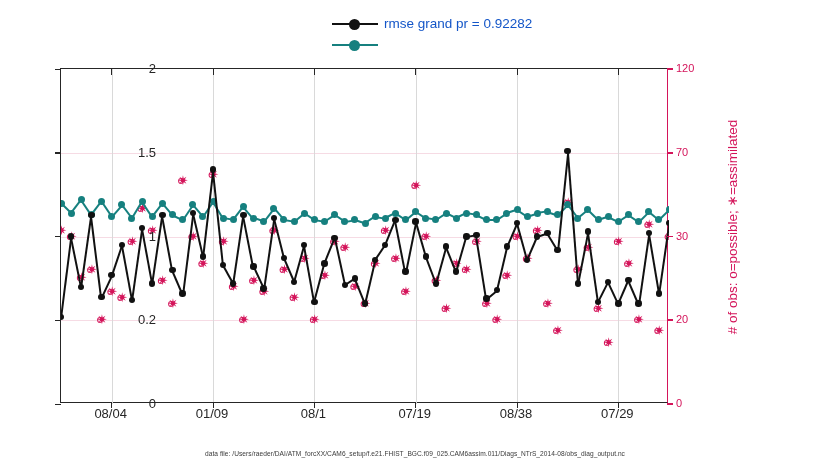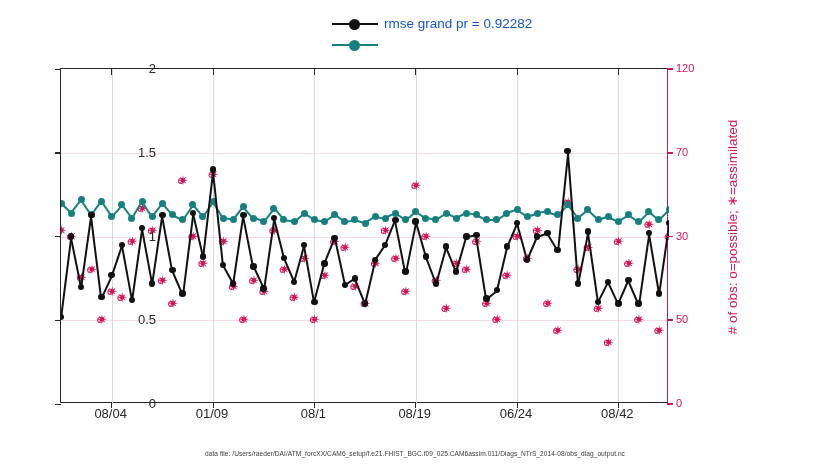--- a/index.html
+++ b/index.html
@@ -474,7 +474,7 @@
 
   <div id="ticklayer">
       <div class="ylab" style="top: 403px;">0</div>
-      <div class="ylab" style="top: 319.25px;">0.5</div>
+      <div class="ylab" style="top: 319.25px;">0.2</div>
       <div class="ylab" style="top: 235.5px;">1</div>
       <div class="ylab" style="top: 151.75px;">1.5</div>
       <div class="ylab" style="top: 68px;">2</div>

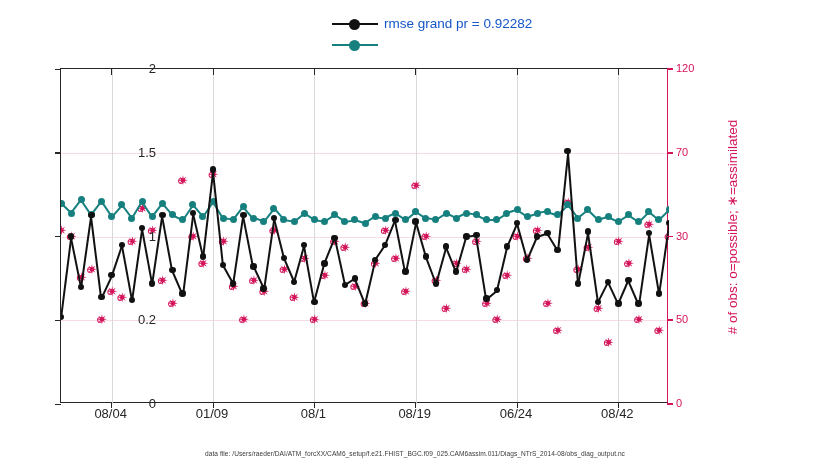--- a/index.html
+++ b/index.html
@@ -479,7 +479,7 @@
       <div class="ylab" style="top: 151.75px;">1.5</div>
       <div class="ylab" style="top: 68px;">2</div>
       <div class="ylab2" style="top: 403px;">0</div>
-      <div class="ylab2" style="top: 319.25px;">50</div>
+      <div class="ylab2" style="top: 319.25px;">20</div>
       <div class="ylab2" style="top: 235.5px;">30</div>
       <div class="ylab2" style="top: 151.75px;">70</div>
       <div class="ylab2" style="top: 68px;">120</div>

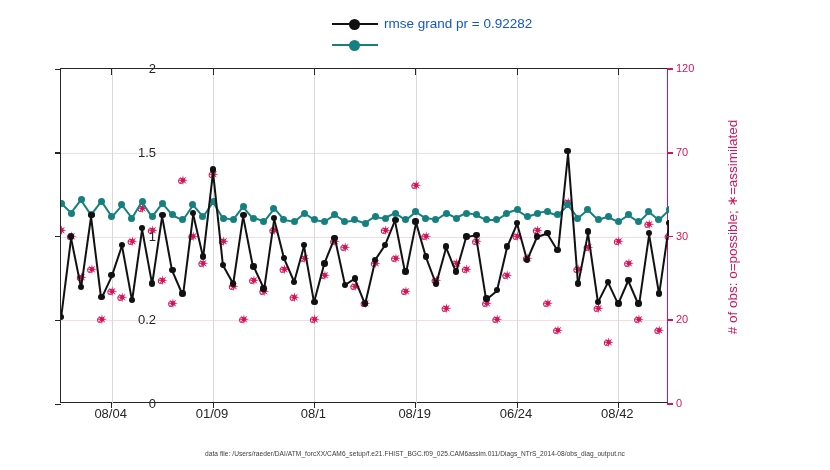--- a/index.html
+++ b/index.html
@@ -486,7 +486,7 @@
       <div class="xlab" style="left: 110.667px;">08/04</div>
       <div class="xlab" style="left: 212px;">01/09</div>
       <div class="xlab" style="left: 313.333px;">08/1</div>
-      <div class="xlab" style="left: 414.667px;">08/19</div>
+      <div class="xlab" style="left: 414.667px;">07/19</div>
       <div class="xlab" style="left: 516px;">06/24</div>
       <div class="xlab" style="left: 617.333px;">08/42</div>
     </div>

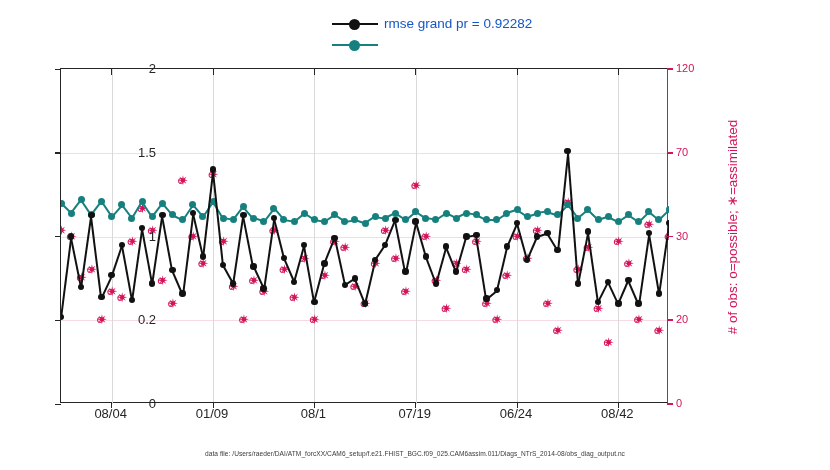--- a/index.html
+++ b/index.html
@@ -487,7 +487,7 @@
       <div class="xlab" style="left: 212px;">01/09</div>
       <div class="xlab" style="left: 313.333px;">08/1</div>
       <div class="xlab" style="left: 414.667px;">07/19</div>
-      <div class="xlab" style="left: 516px;">06/24</div>
+      <div class="xlab" style="left: 516px;">08/38</div>
       <div class="xlab" style="left: 617.333px;">08/42</div>
     </div>
 

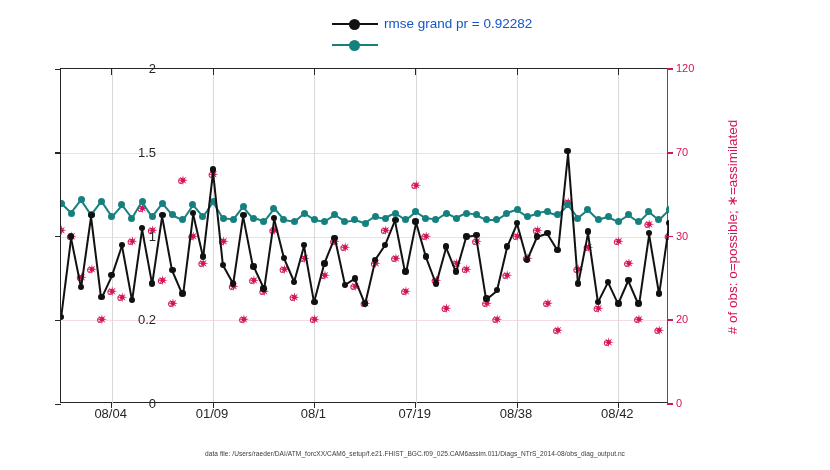--- a/index.html
+++ b/index.html
@@ -488,7 +488,7 @@
       <div class="xlab" style="left: 313.333px;">08/1</div>
       <div class="xlab" style="left: 414.667px;">07/19</div>
       <div class="xlab" style="left: 516px;">08/38</div>
-      <div class="xlab" style="left: 617.333px;">08/42</div>
+      <div class="xlab" style="left: 617.333px;">07/29</div>
     </div>
 
   <div id="legend">

